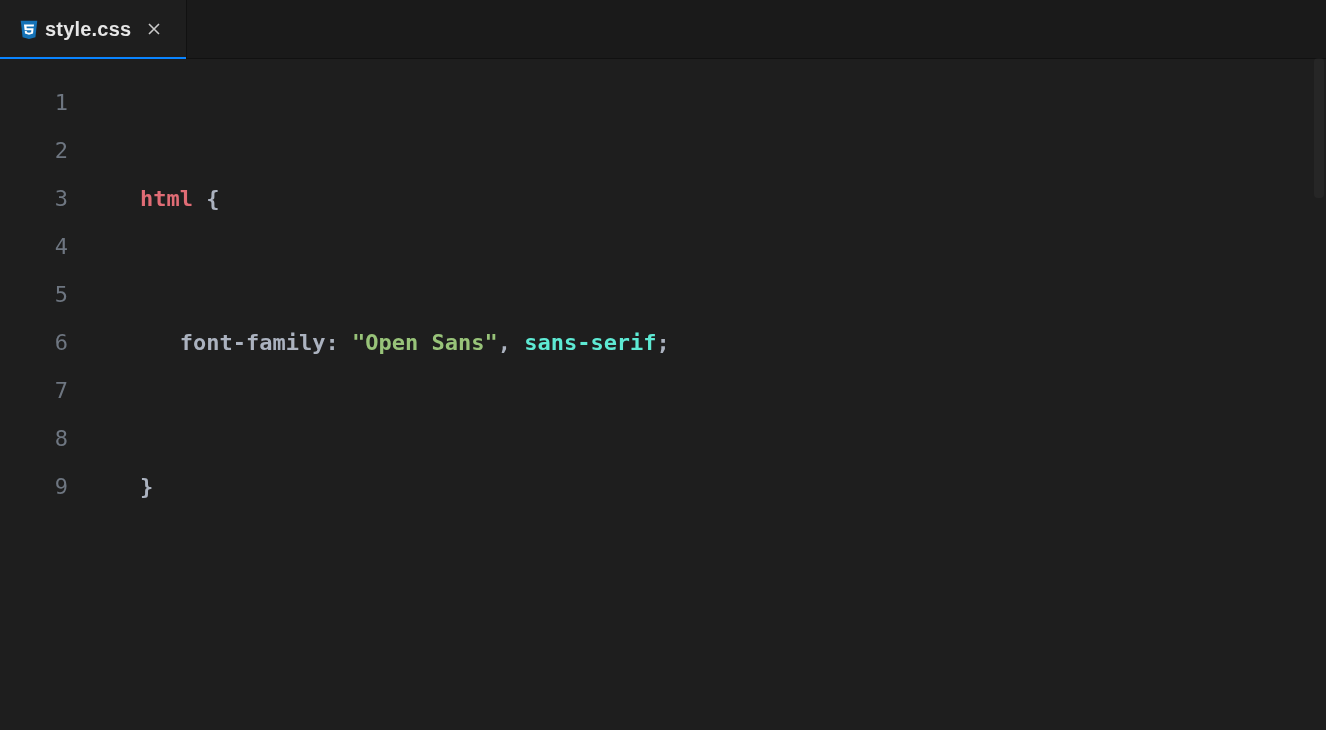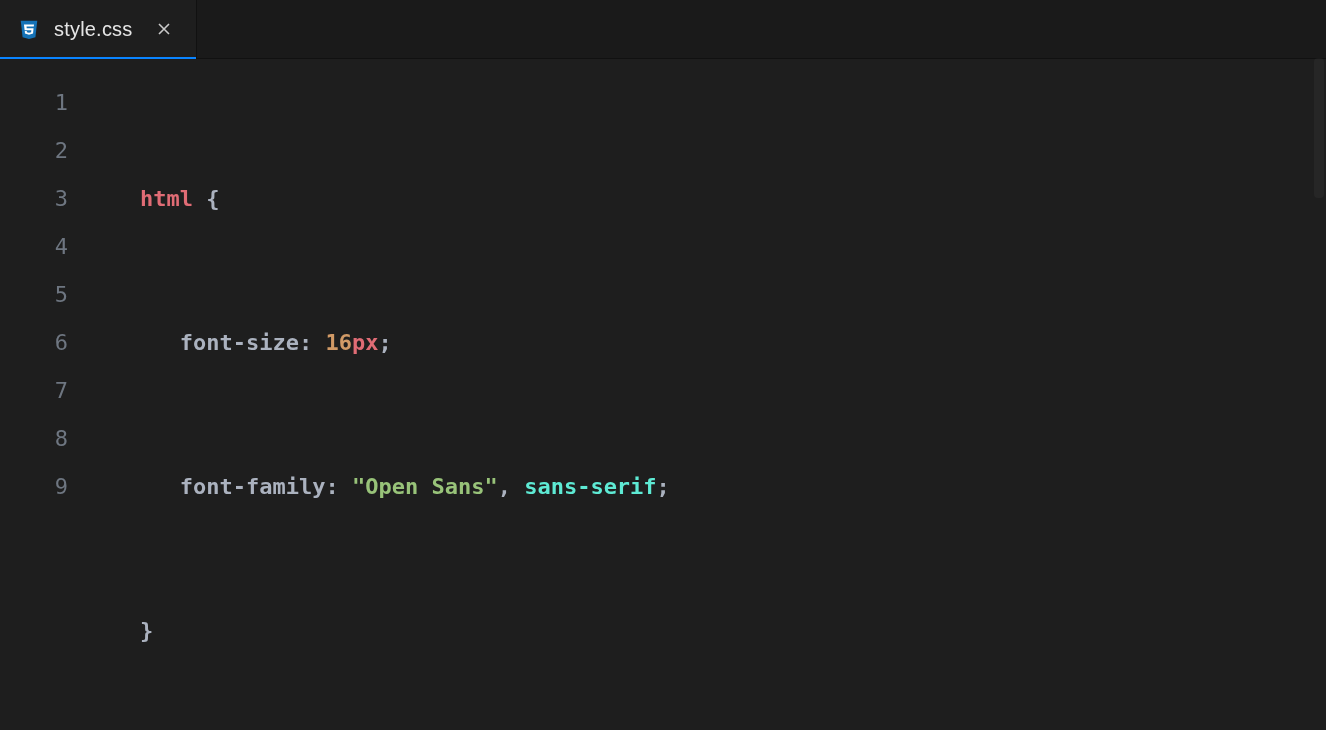--- a/index.html
+++ b/index.html
@@ -24,11 +24,12 @@
   .tab {
     display: flex;
     align-items: center;
-    gap: 14px;
+    gap: 5px;
     padding: 0 22px 0 18px;
     background: #1e1e1e;
     border-right: 1px solid #111;
     position: relative;
+    font-weight: bold;
   }
 
   .tab.active::after {

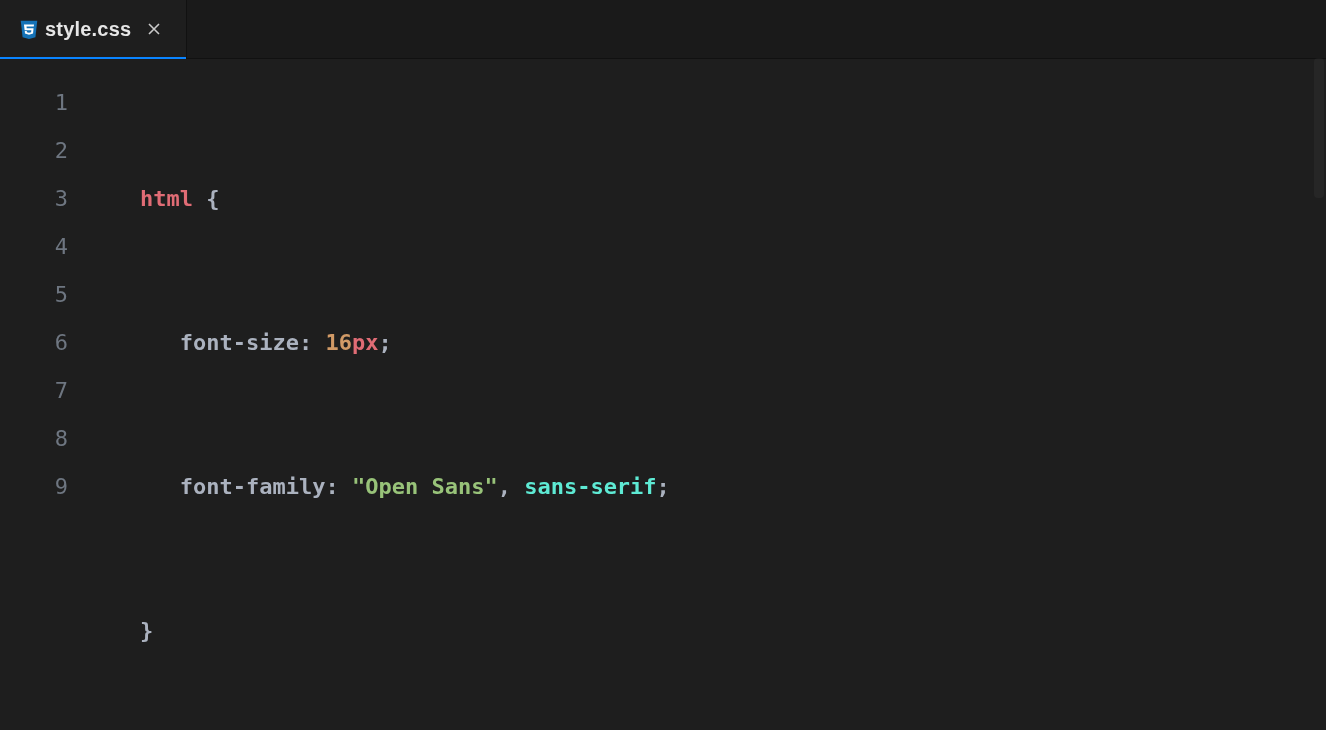--- a/index.html
+++ b/index.html
@@ -169,7 +169,6 @@
 
   <div class="code">
     <span class="line"><span class="tok-selector">html</span><span class="tok-brace"> {</span></span>
-    <span class="line"><span>   </span><span class="tok-prop">font-size</span><span class="tok-punc">: </span><span class="tok-num">16</span><span class="tok-unit">px</span><span class="tok-punc">;</span></span>
     <span class="line"><span>   </span><span class="tok-prop">font-family</span><span class="tok-punc">: </span><span class="tok-str">"Open Sans"</span><span class="tok-comma">, </span><span class="tok-ident">sans-serif</span><span class="tok-punc">;</span></span>
     <span class="line"><span class="tok-brace">}</span></span>
     

